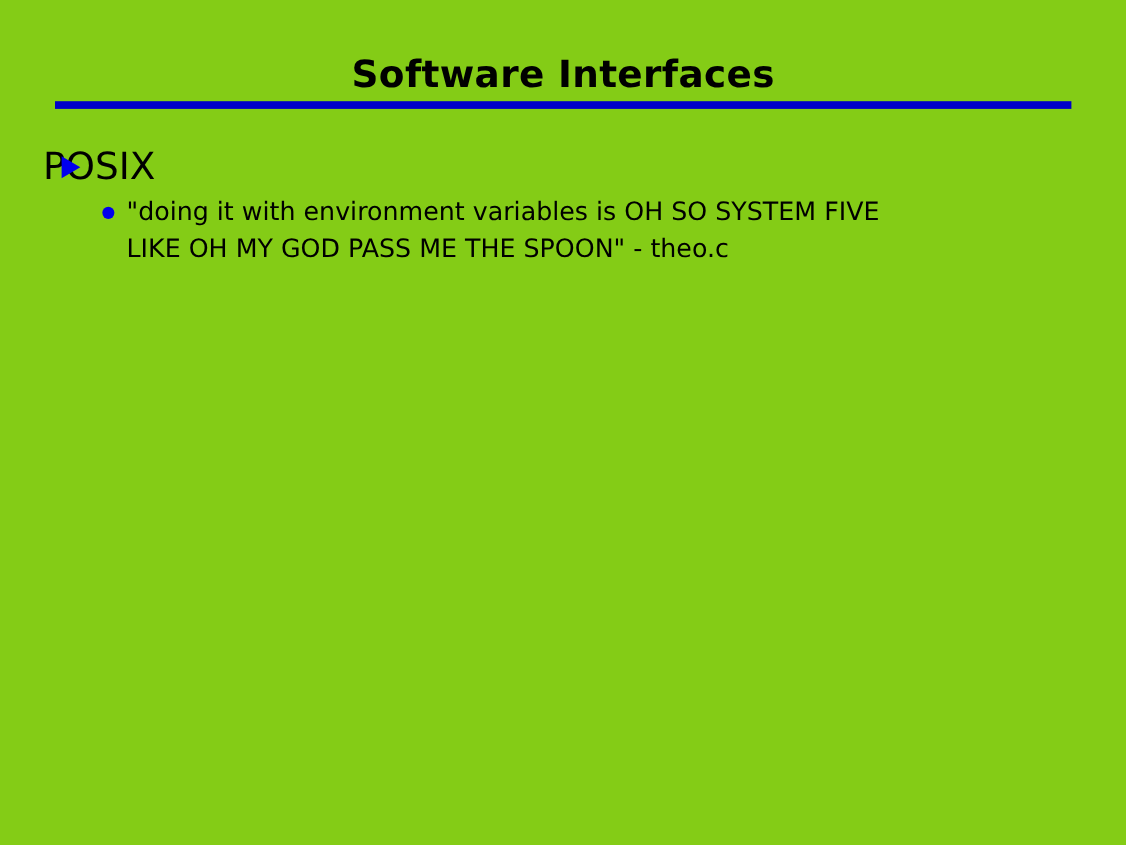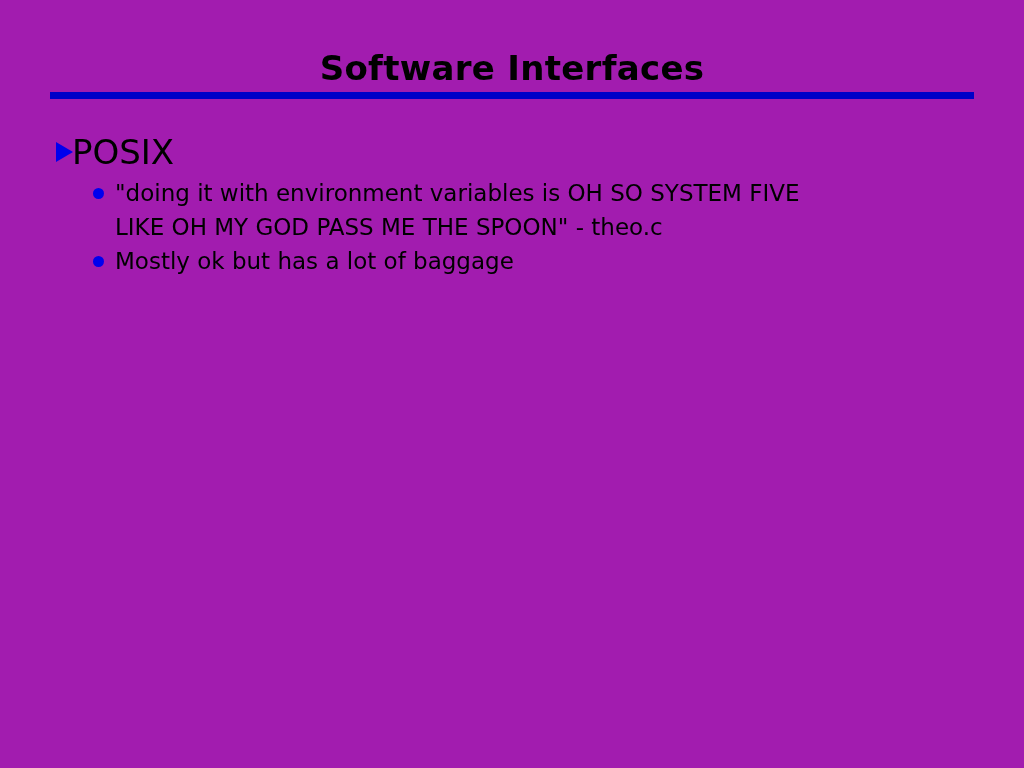--- a/index.html
+++ b/index.html
@@ -17,7 +17,7 @@
     position: relative;
     width: 1024px;
     height: 768px;
-    background: #a21caf;
+    background: #84cc16;
   }
 
   

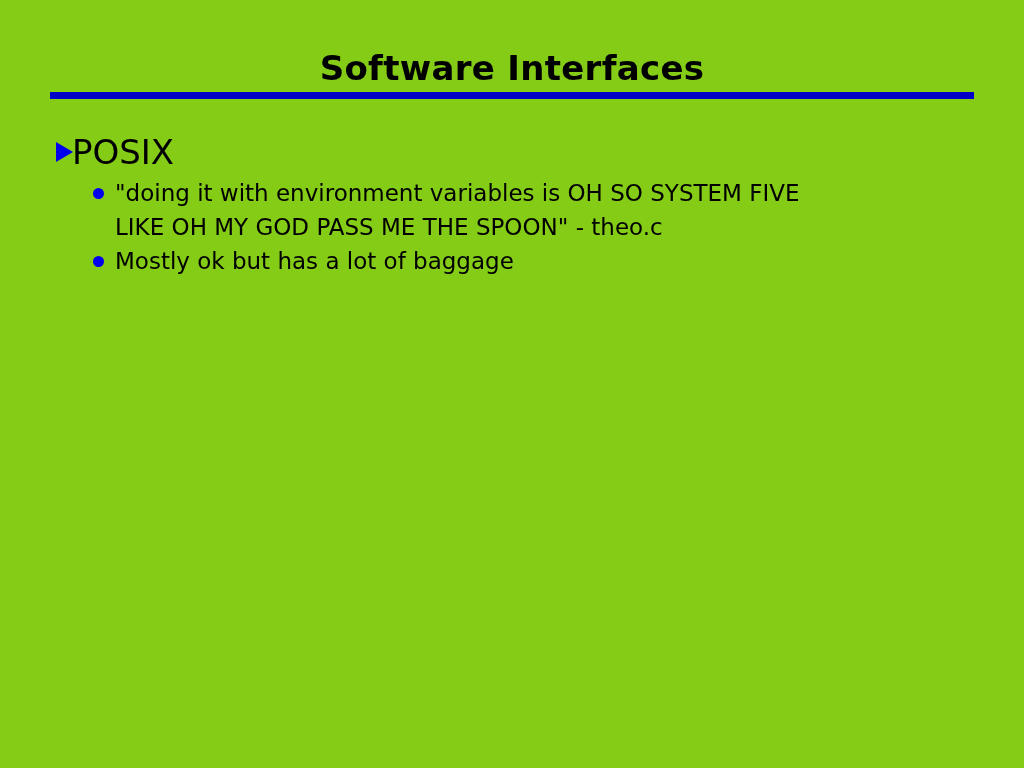--- a/index.html
+++ b/index.html
@@ -58,7 +58,7 @@
 
   .level1 {
     position: relative;
-    padding-left: 72px;
+    padding-left: 39px;
     margin: 0;
     min-height: 44px;
   }

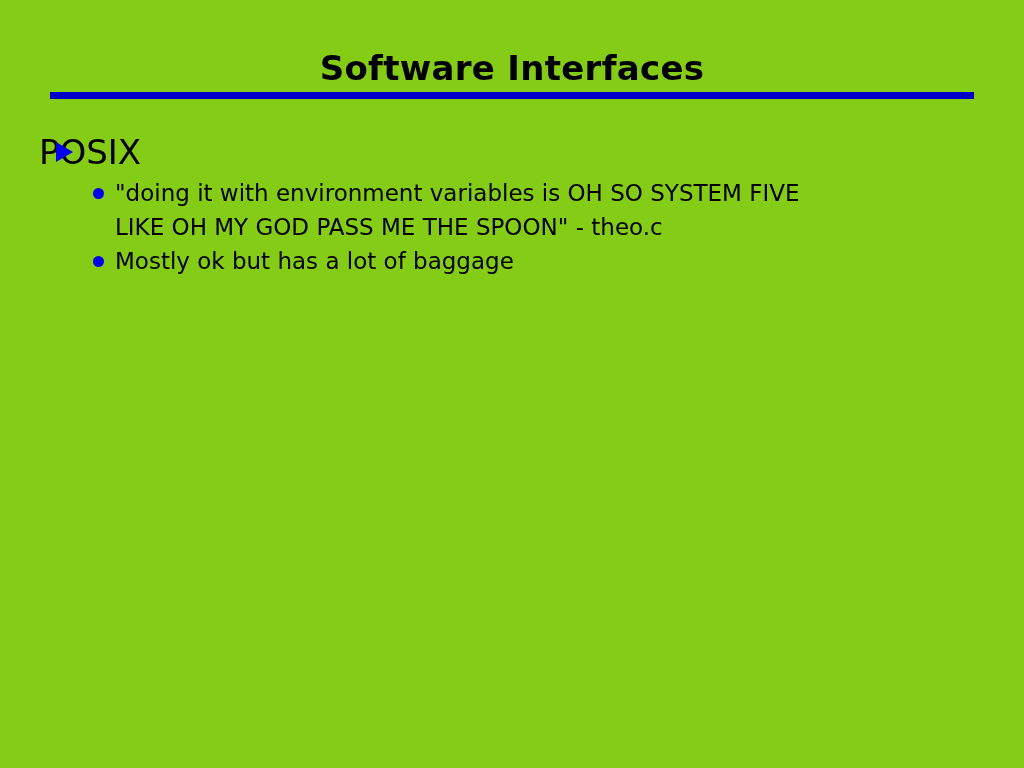--- a/index.html
+++ b/index.html
@@ -132,10 +132,6 @@
 LIKE OH MY GOD PASS ME THE SPOON" - theo.c</span>
     </div>
 
-    <div class="level2">
-      <span class="dot-bullet"></span>
-      <span class="l2-text">Mostly ok but has a lot of baggage</span>
-    </div>
 
     <div class="gap-block"></div>
 

